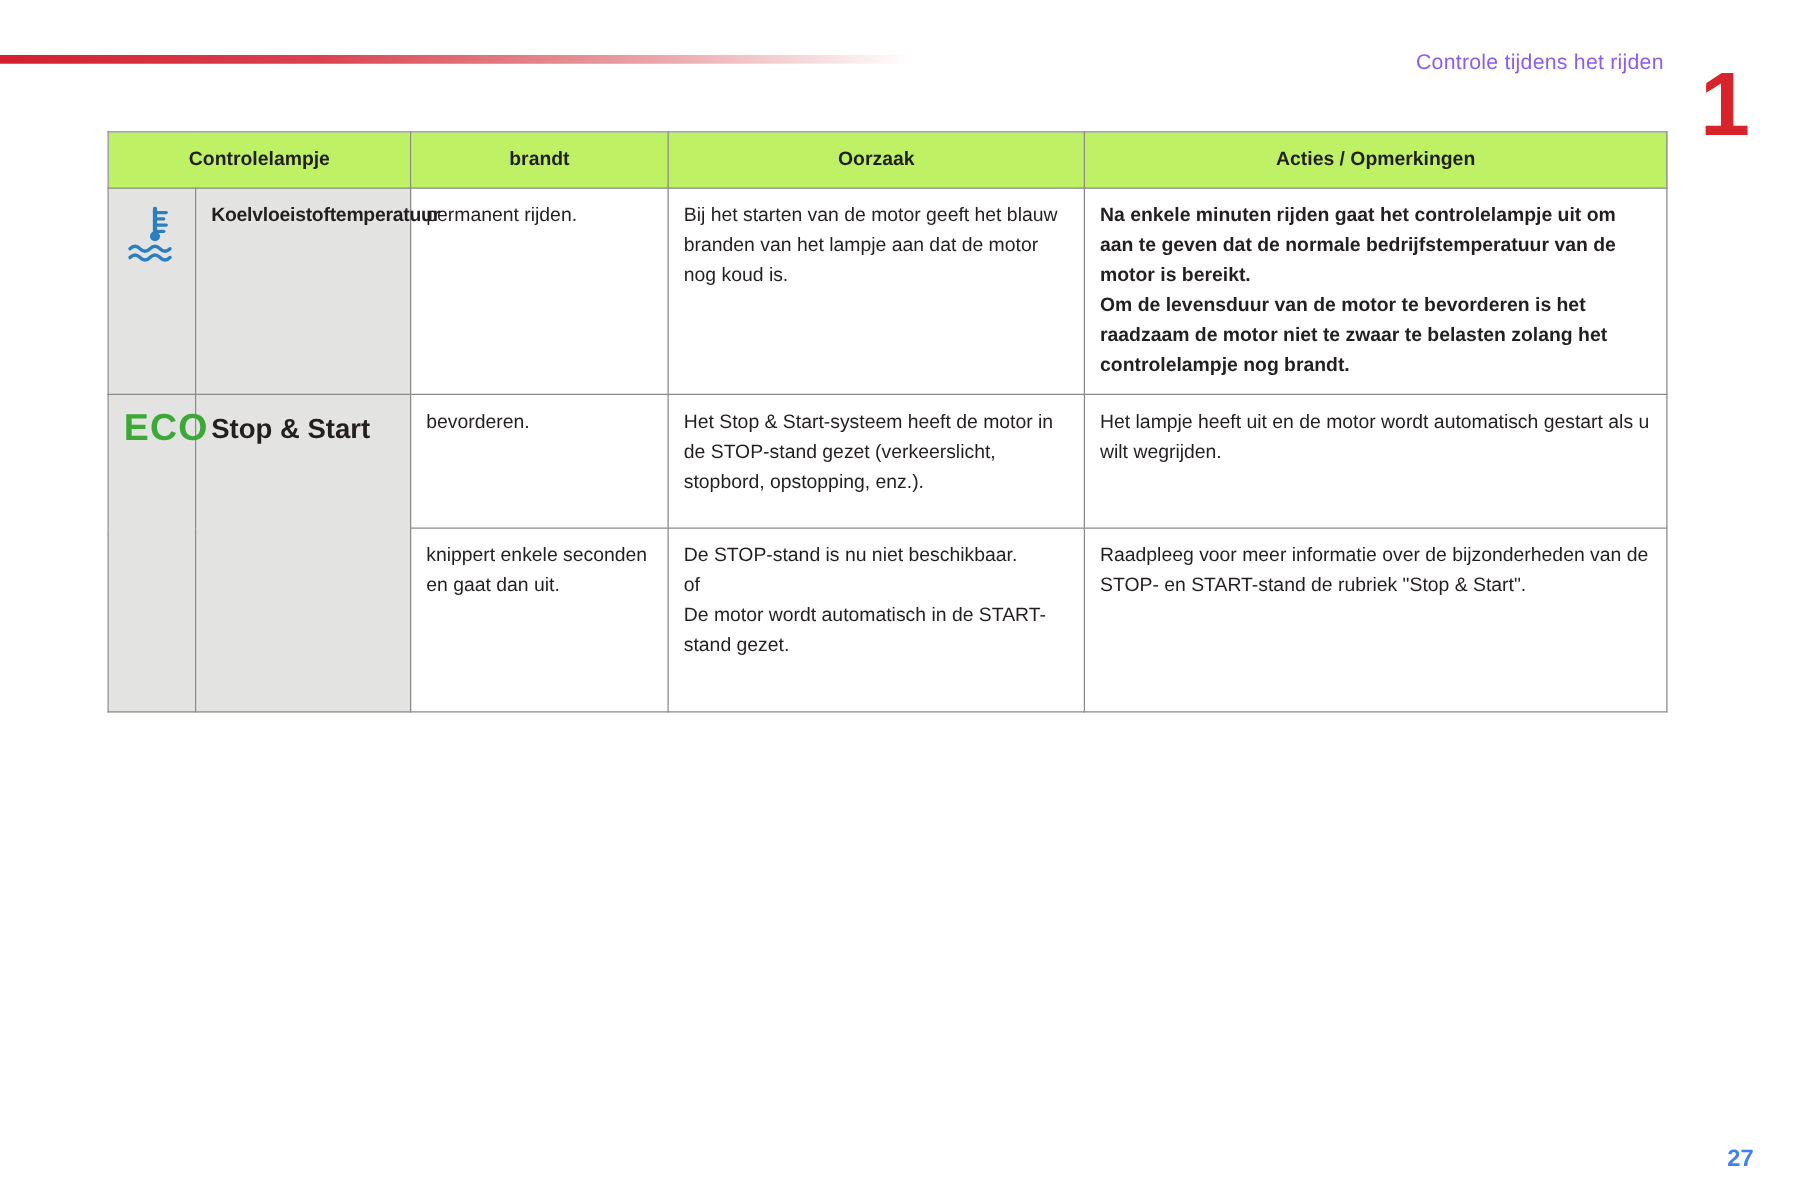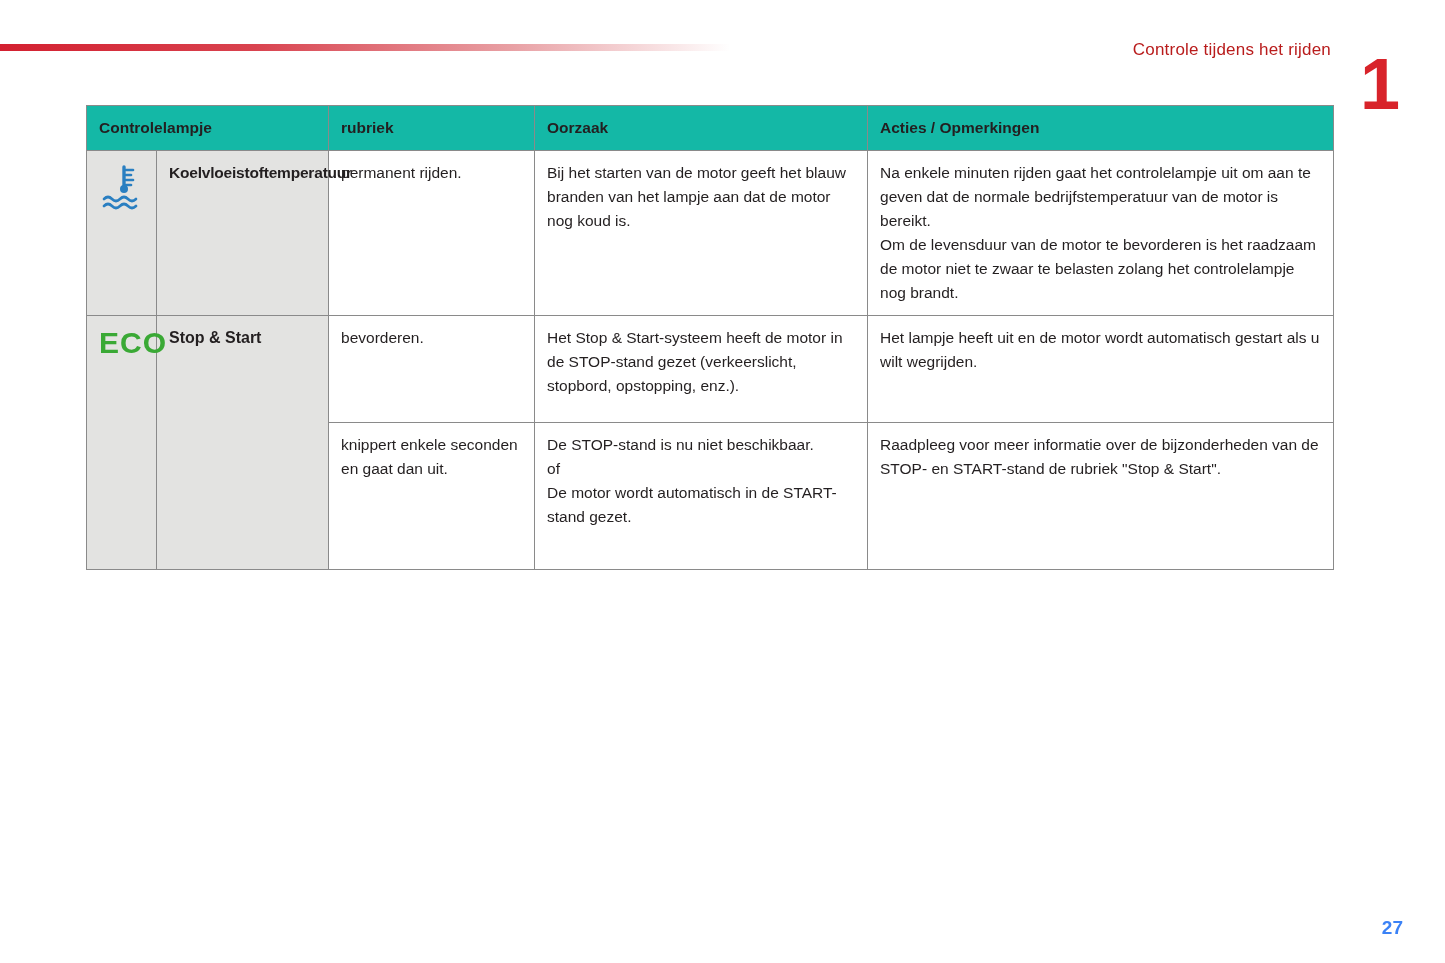--- a/index.html
+++ b/index.html
@@ -30,7 +30,7 @@
     top: 40px;
     right: 114px;
     font-size: 17px;
-    color: #b91c1c;
+    color: #8b5cf6;
     letter-spacing: 0.2px;
     white-space: nowrap;
   }

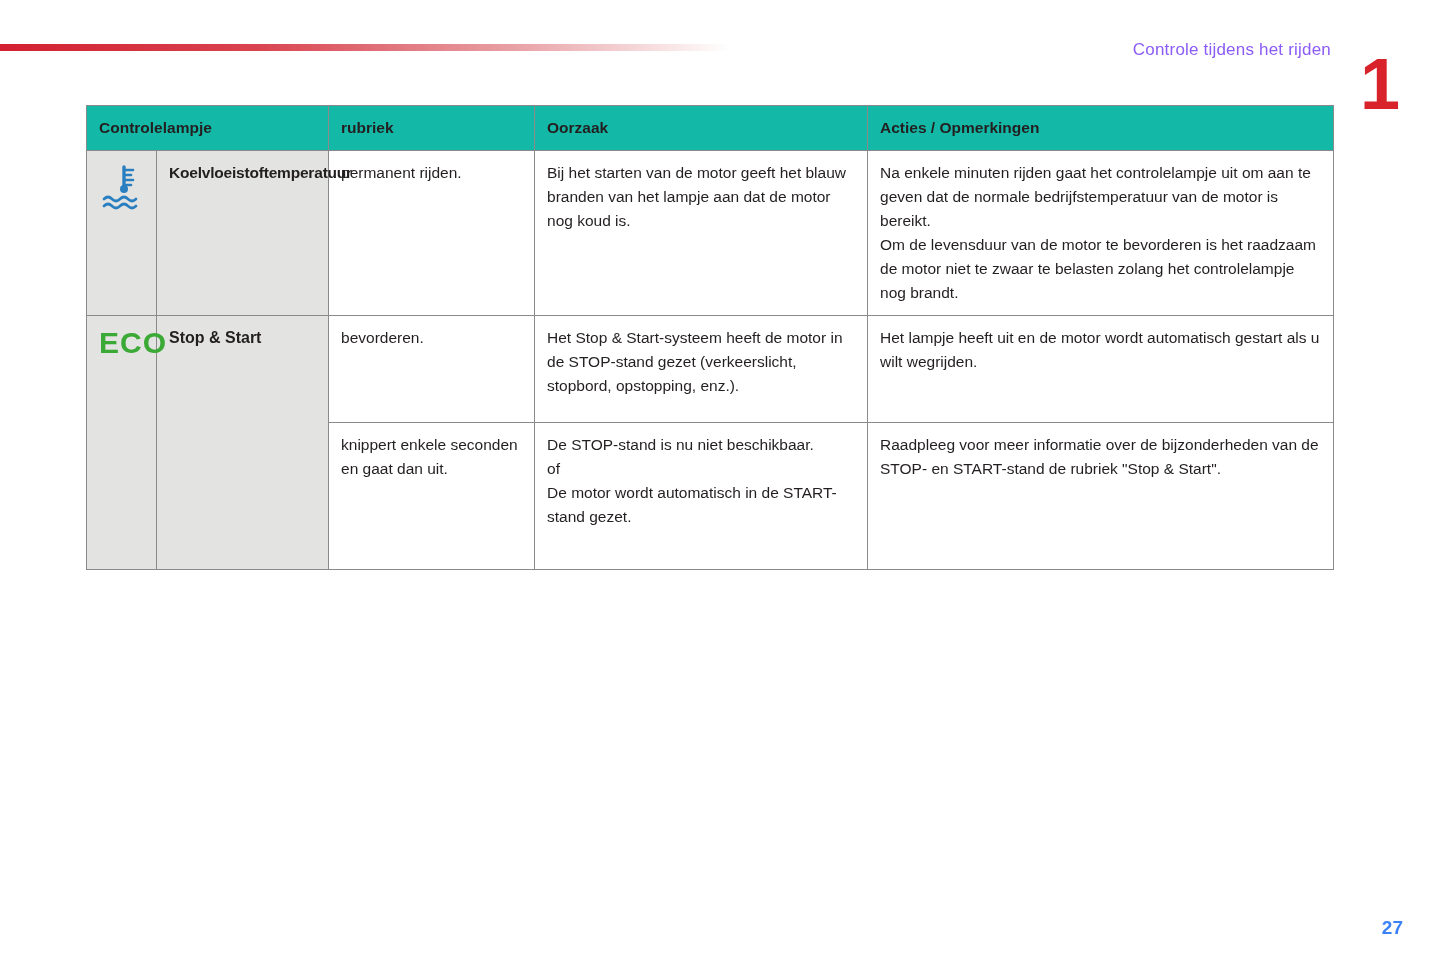--- a/index.html
+++ b/index.html
@@ -66,11 +66,11 @@
     line-height: 1.55;
   }
   thead th {
-    background: #14b8a6;
+    background: #bef264;
     font-weight: bold;
     font-size: 16px;
     padding: 13px 12px;
-    text-align: left;
+    text-align: center;
     height: 22px;
   }
   .col-icon   { width: 70px; }

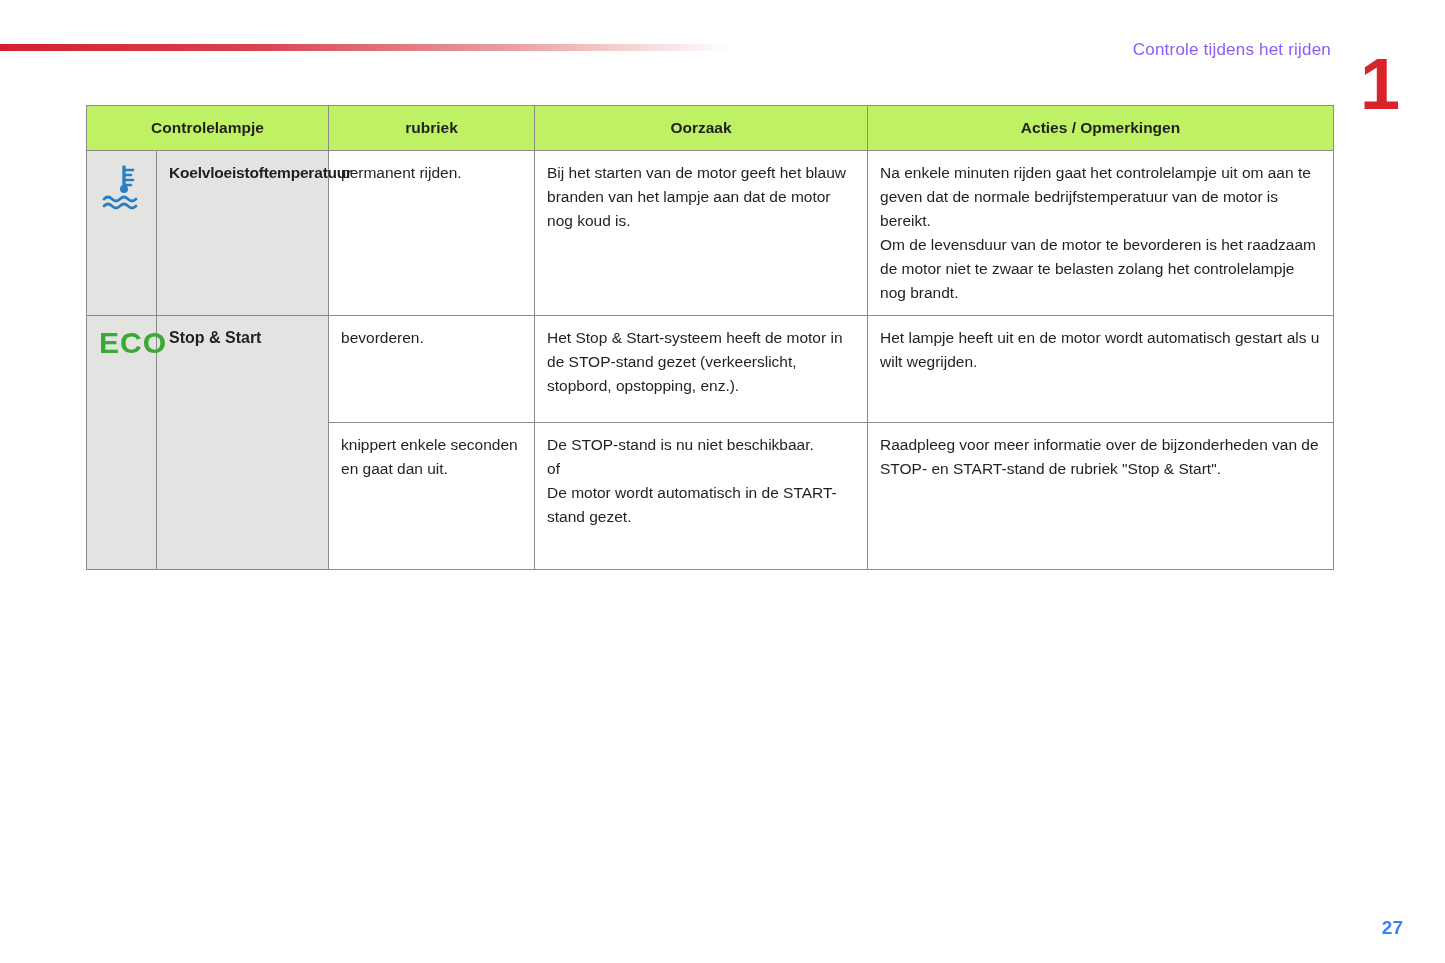--- a/index.html
+++ b/index.html
@@ -153,7 +153,7 @@
     <thead>
       <tr>
         <th colspan="2">Controlelampje</th>
-        <th>rubriek</th>
+        <th>brandt</th>
         <th>Oorzaak</th>
         <th>Acties / Opmerkingen</th>
       </tr>

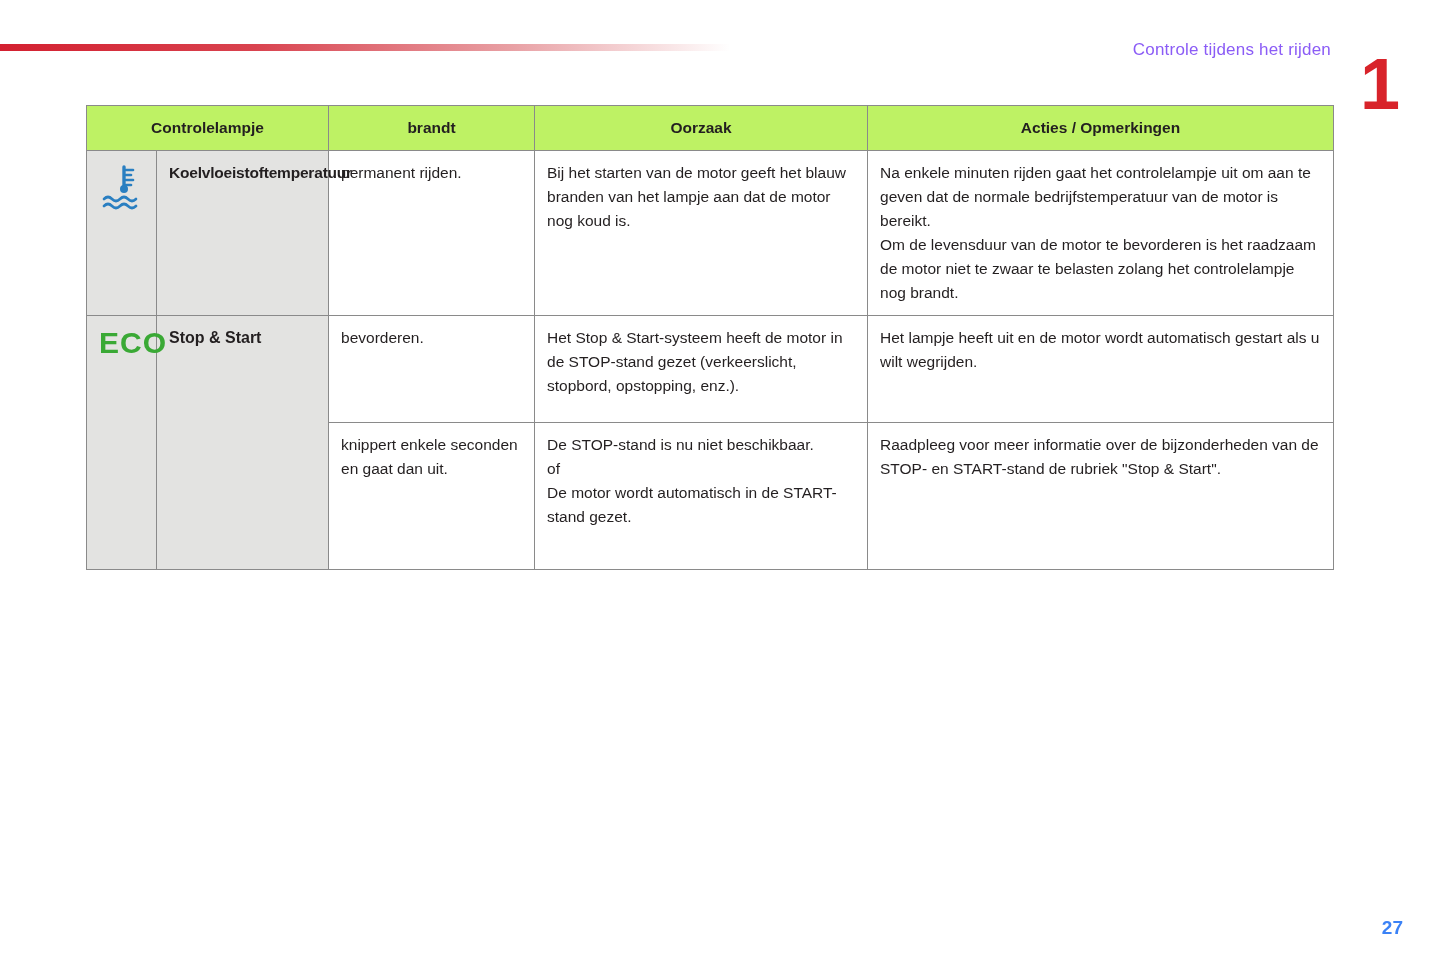--- a/index.html
+++ b/index.html
@@ -101,6 +101,7 @@
   }
   td.tight {
     line-height: 1.22;
+    font-weight: bold;
   }
   .row-temp td { height: 104px; }
   .row-eco1 td { height: 86px; }

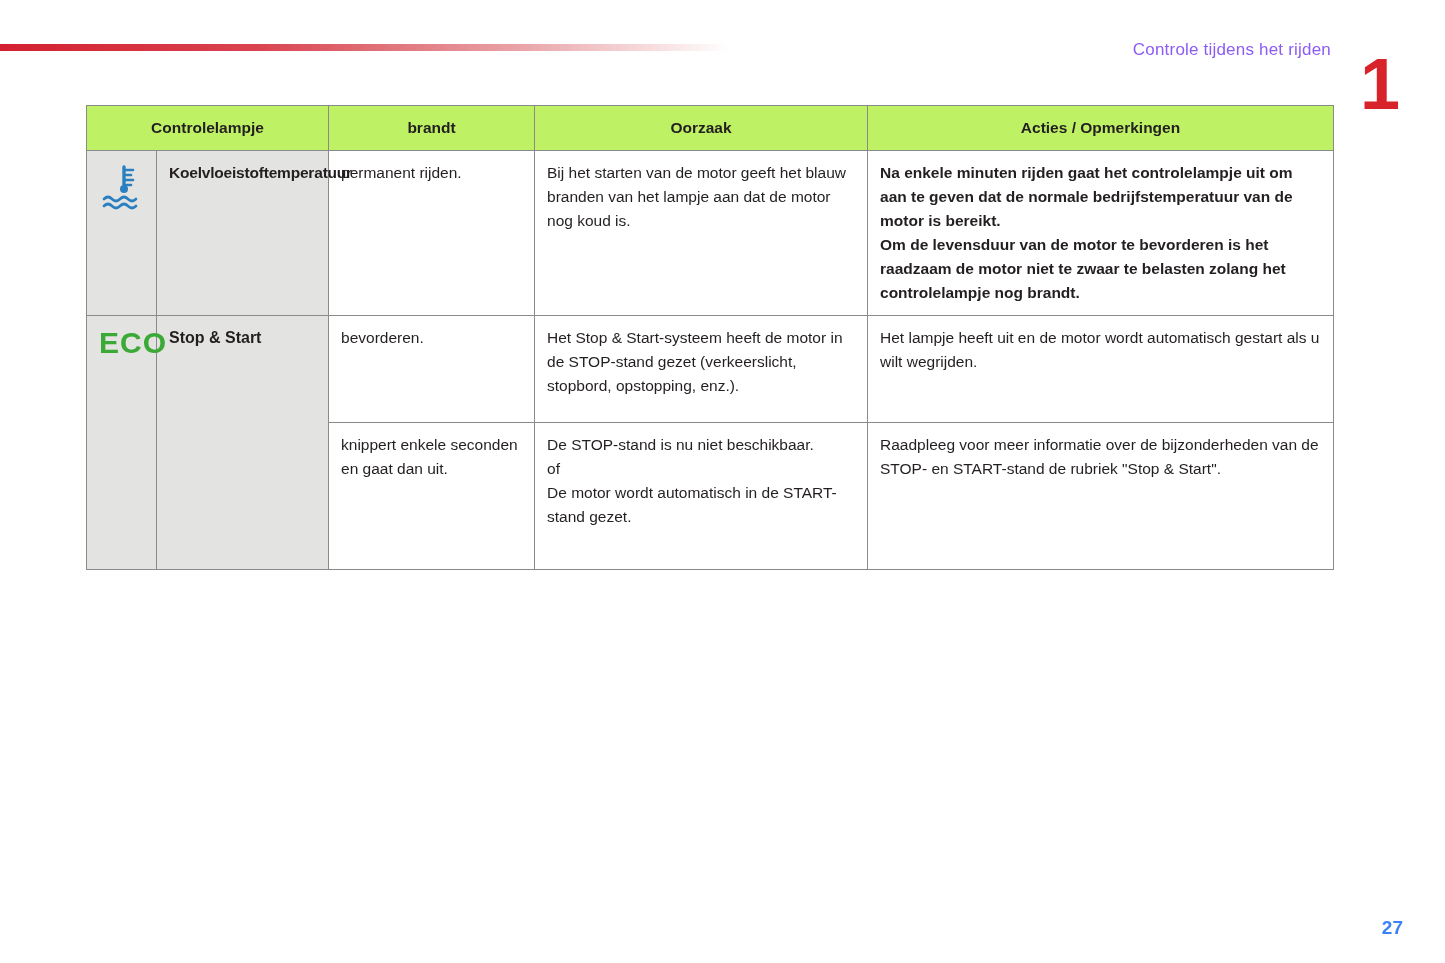--- a/index.html
+++ b/index.html
@@ -93,7 +93,7 @@
     padding-top: 16px;
   }
   td.name-cell.big {
-    font-size: 16px;
+    font-size: 22px;
     letter-spacing: 0;
   }
   td.body-cell {

